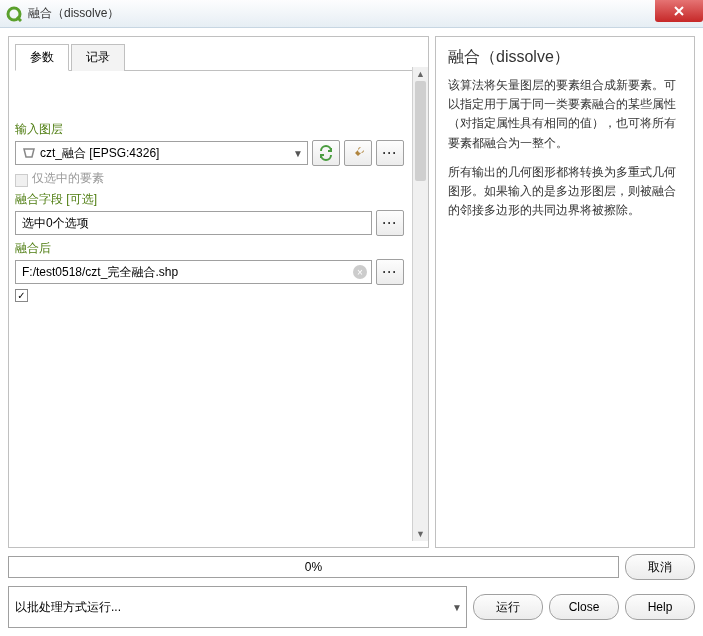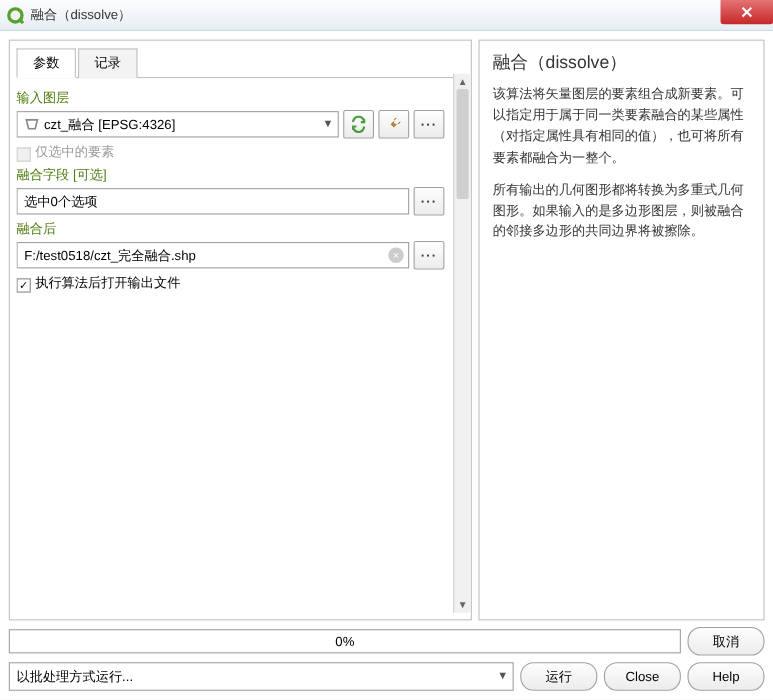--- a/index.html
+++ b/index.html
@@ -11,7 +11,7 @@
 .titlebar .close { position: absolute; right: 0; top: 0; width: 48px; height: 22px; background: linear-gradient(#e57373,#c62828); color: #fff; display: flex; align-items: center; justify-content: center; border-bottom-left-radius: 3px; border-bottom-right-radius: 3px; cursor: pointer; }
 .content { flex: 1; display: flex; flex-direction: column; padding: 8px; gap: 6px; }
 .upper { flex: 1; display: flex; gap: 6px; min-height: 0; }
-.left-panel { flex: 1; border: 1px solid #c0c0c0; background: #fff; display: flex; flex-direction: column; padding: 6px; min-width: 0; position: relative; }
+.left-panel { flex: 1; border: 1px solid #c0c0c0; background: #fff; display: flex; flex-direction: column; padding: 6px; min-width: 0; position: relative; gap: 40px; }
 .right-panel { width: 260px; border: 1px solid #c0c0c0; background: #fff; padding: 10px 12px; overflow: auto; }
 .right-panel h { font-size: 16px; color: #333; display: block; margin-bottom: 8px; font-weight: normal; }
 .right-panel p { color: #333; line-height: 1.6; margin-bottom: 10px; }

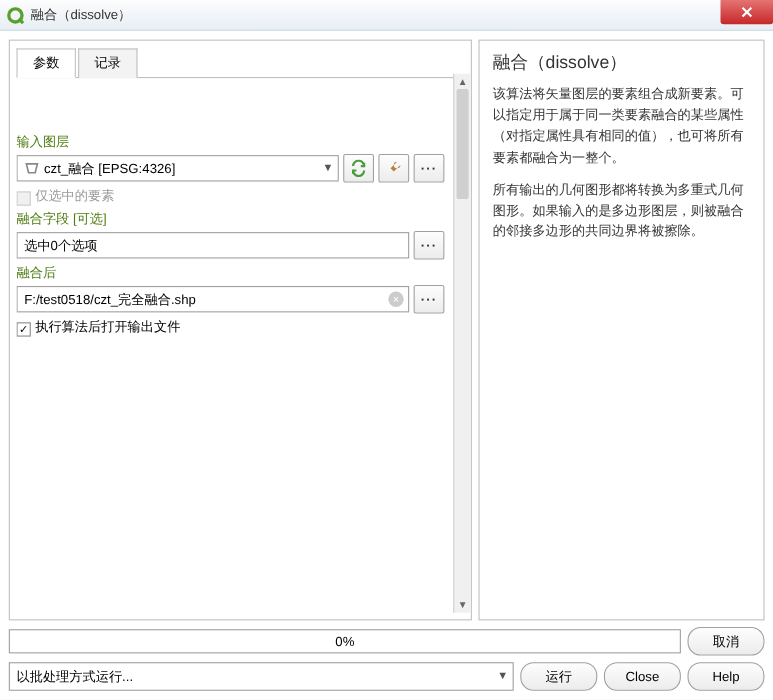--- a/index.html
+++ b/index.html
@@ -117,7 +117,6 @@
 
           <div class="check-row">
             <span class="check checked"></span>
-            <span>执行算法后打开输出文件</span>
           </div>
         </div>
 

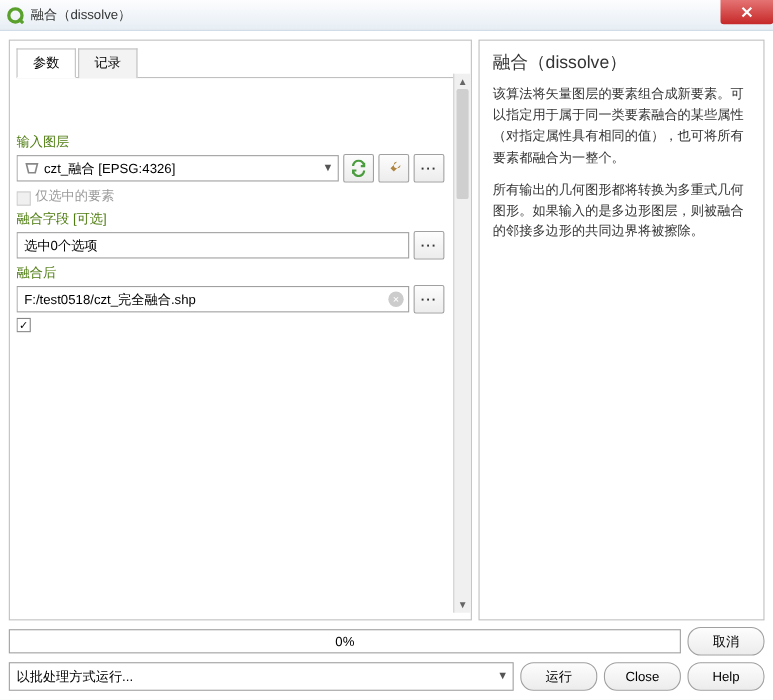--- a/index.html
+++ b/index.html
@@ -38,7 +38,7 @@
 .progress { flex: 1; height: 22px; border: 1px solid #a0a0a0; background: #fff; position: relative; display: flex; align-items: center; justify-content: center; }
 .btn { height: 26px; min-width: 70px; padding: 0 12px; border: 1px solid #a0a0a0; background: linear-gradient(#fdfdfd,#ececec); display: flex; align-items: center; justify-content: center; cursor: pointer; border-radius: 12px; }
 .bottom-row { display: flex; align-items: center; gap: 6px; }
-.batch-combo { flex: 1; height: 26px; border: 1px solid #a0a0a0; background: #fff; display: flex; align-items: center; padding: 0 6px; position: relative; }
+.batch-combo { flex: 1; height: 42px; border: 1px solid #a0a0a0; background: #fff; display: flex; align-items: center; padding: 0 6px; position: relative; }
 .batch-combo .arrow { position: absolute; right: 4px; top: 50%; transform: translateY(-50%); font-size: 10px; color: #555; }
 .disabled-text { color: #999; }
 .left-inner { padding-right: 18px; overflow: hidden; }

